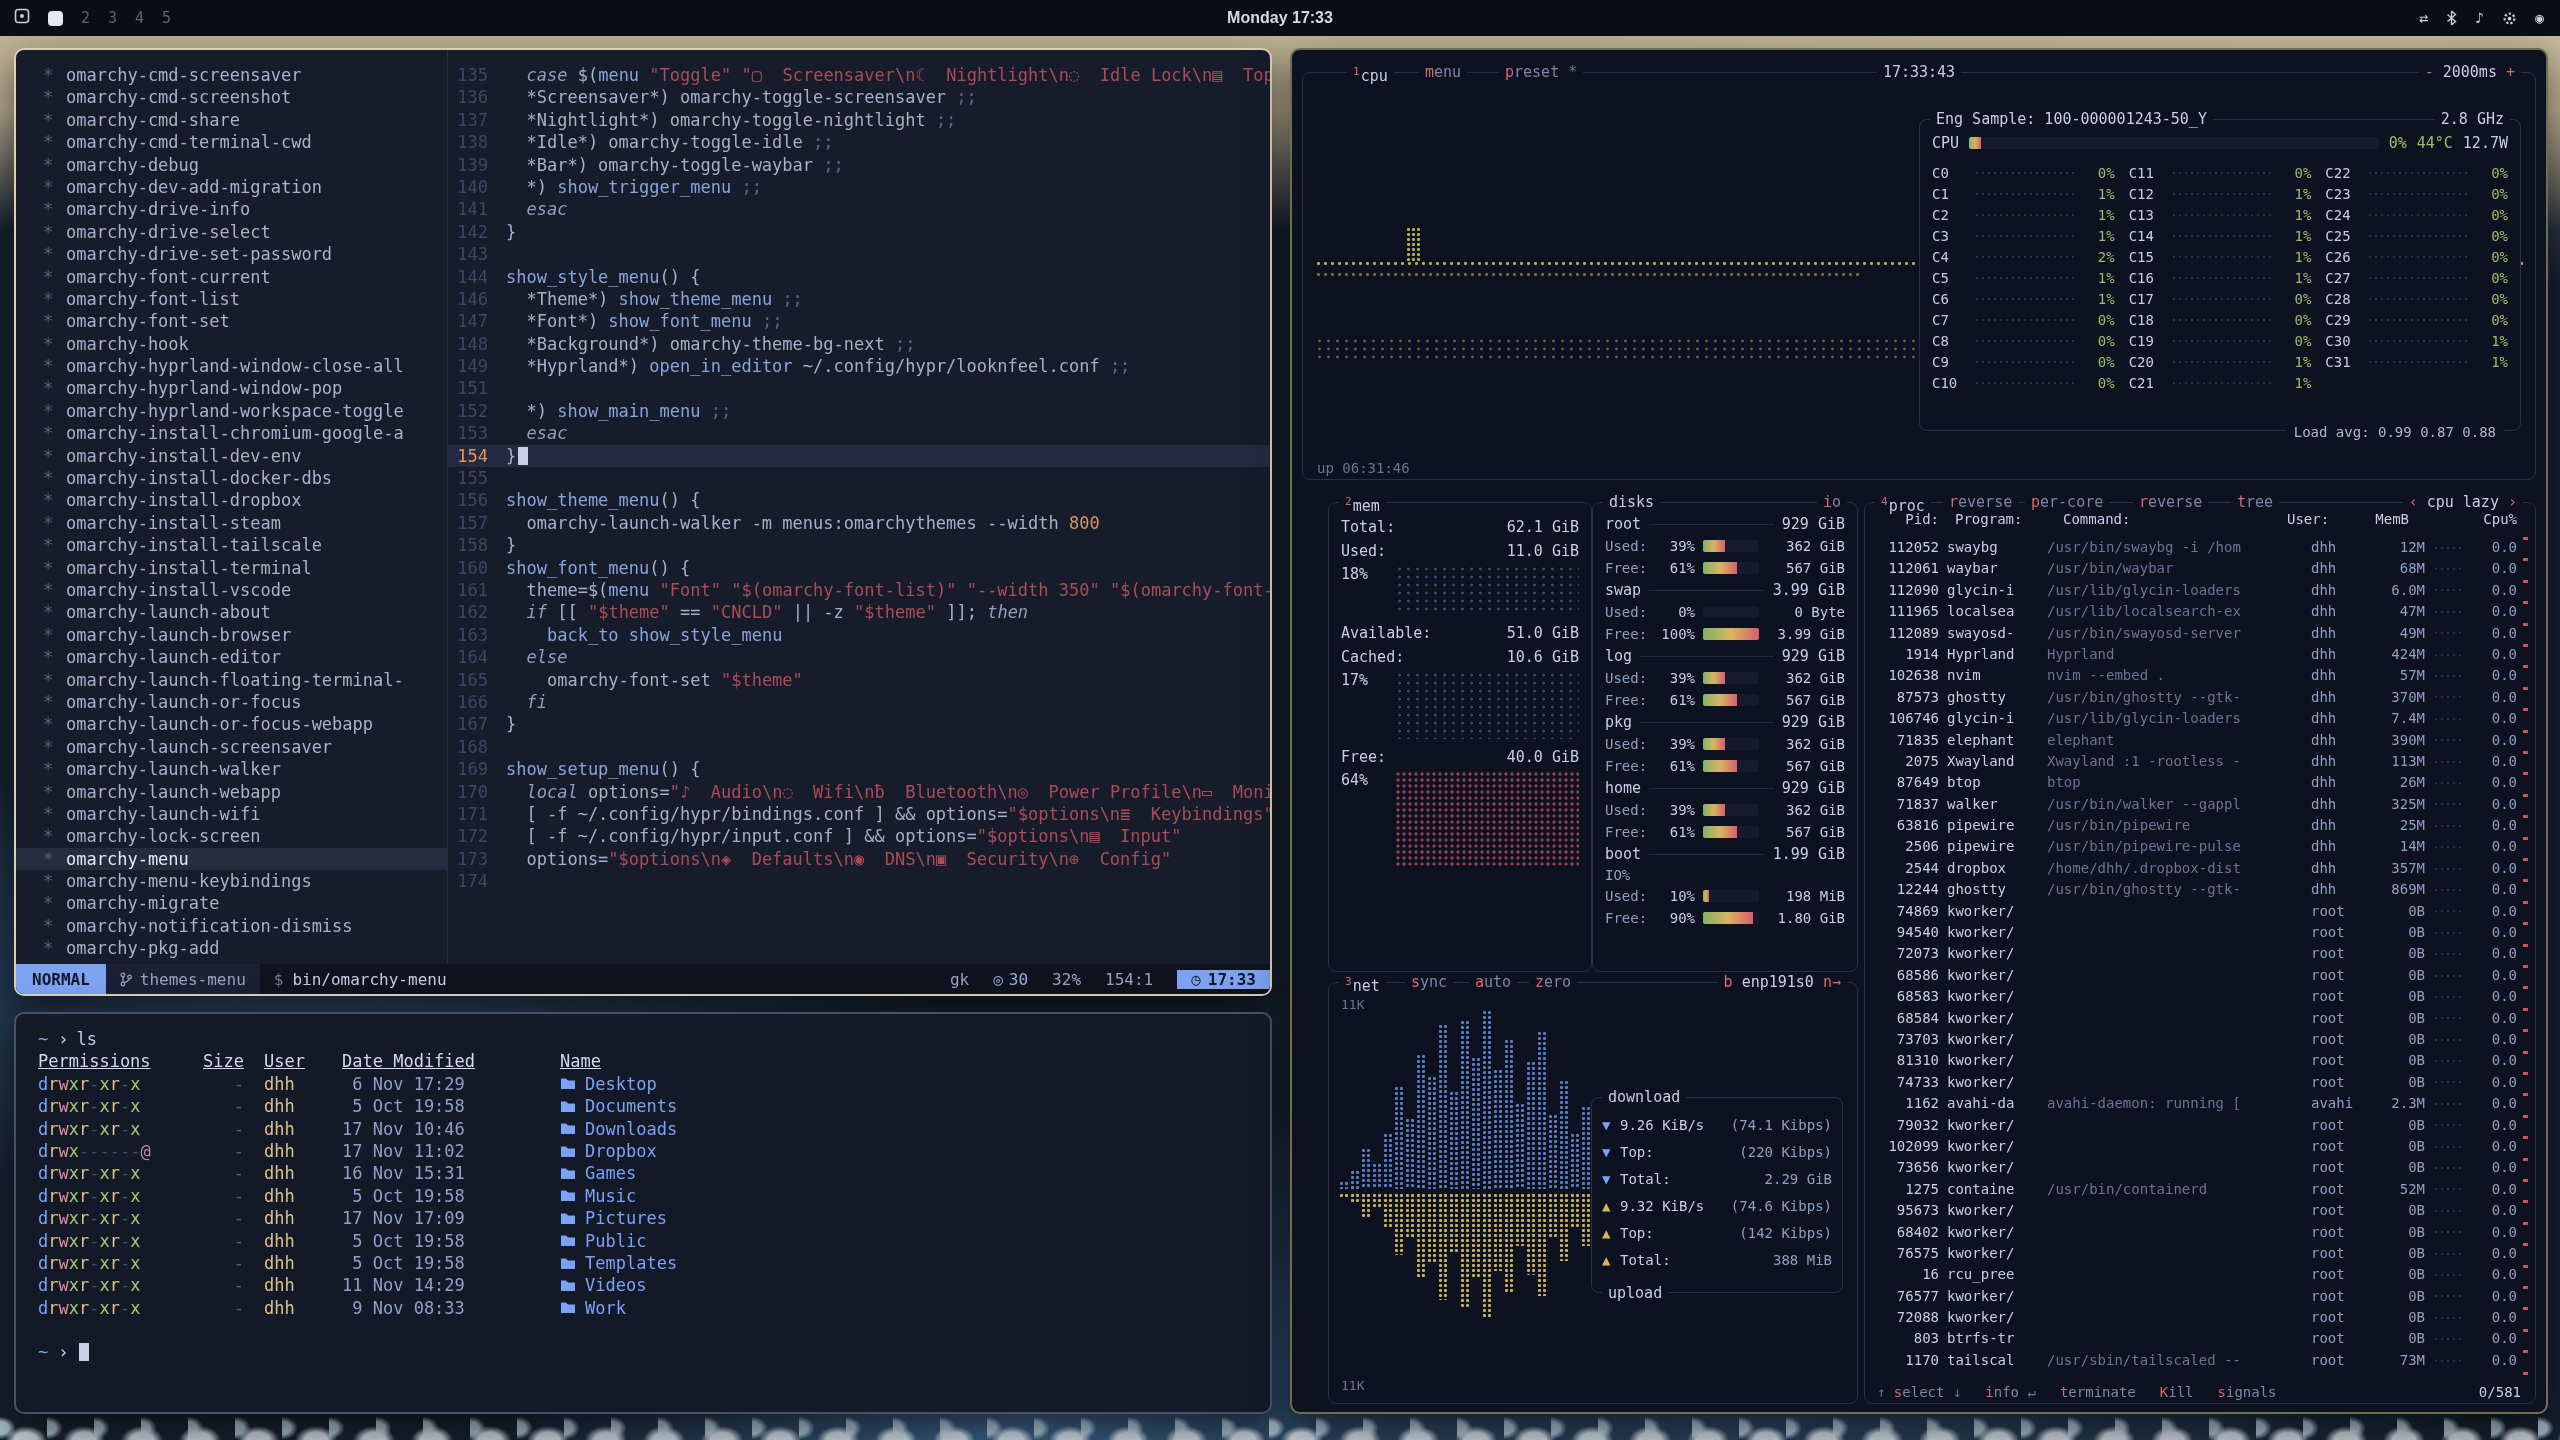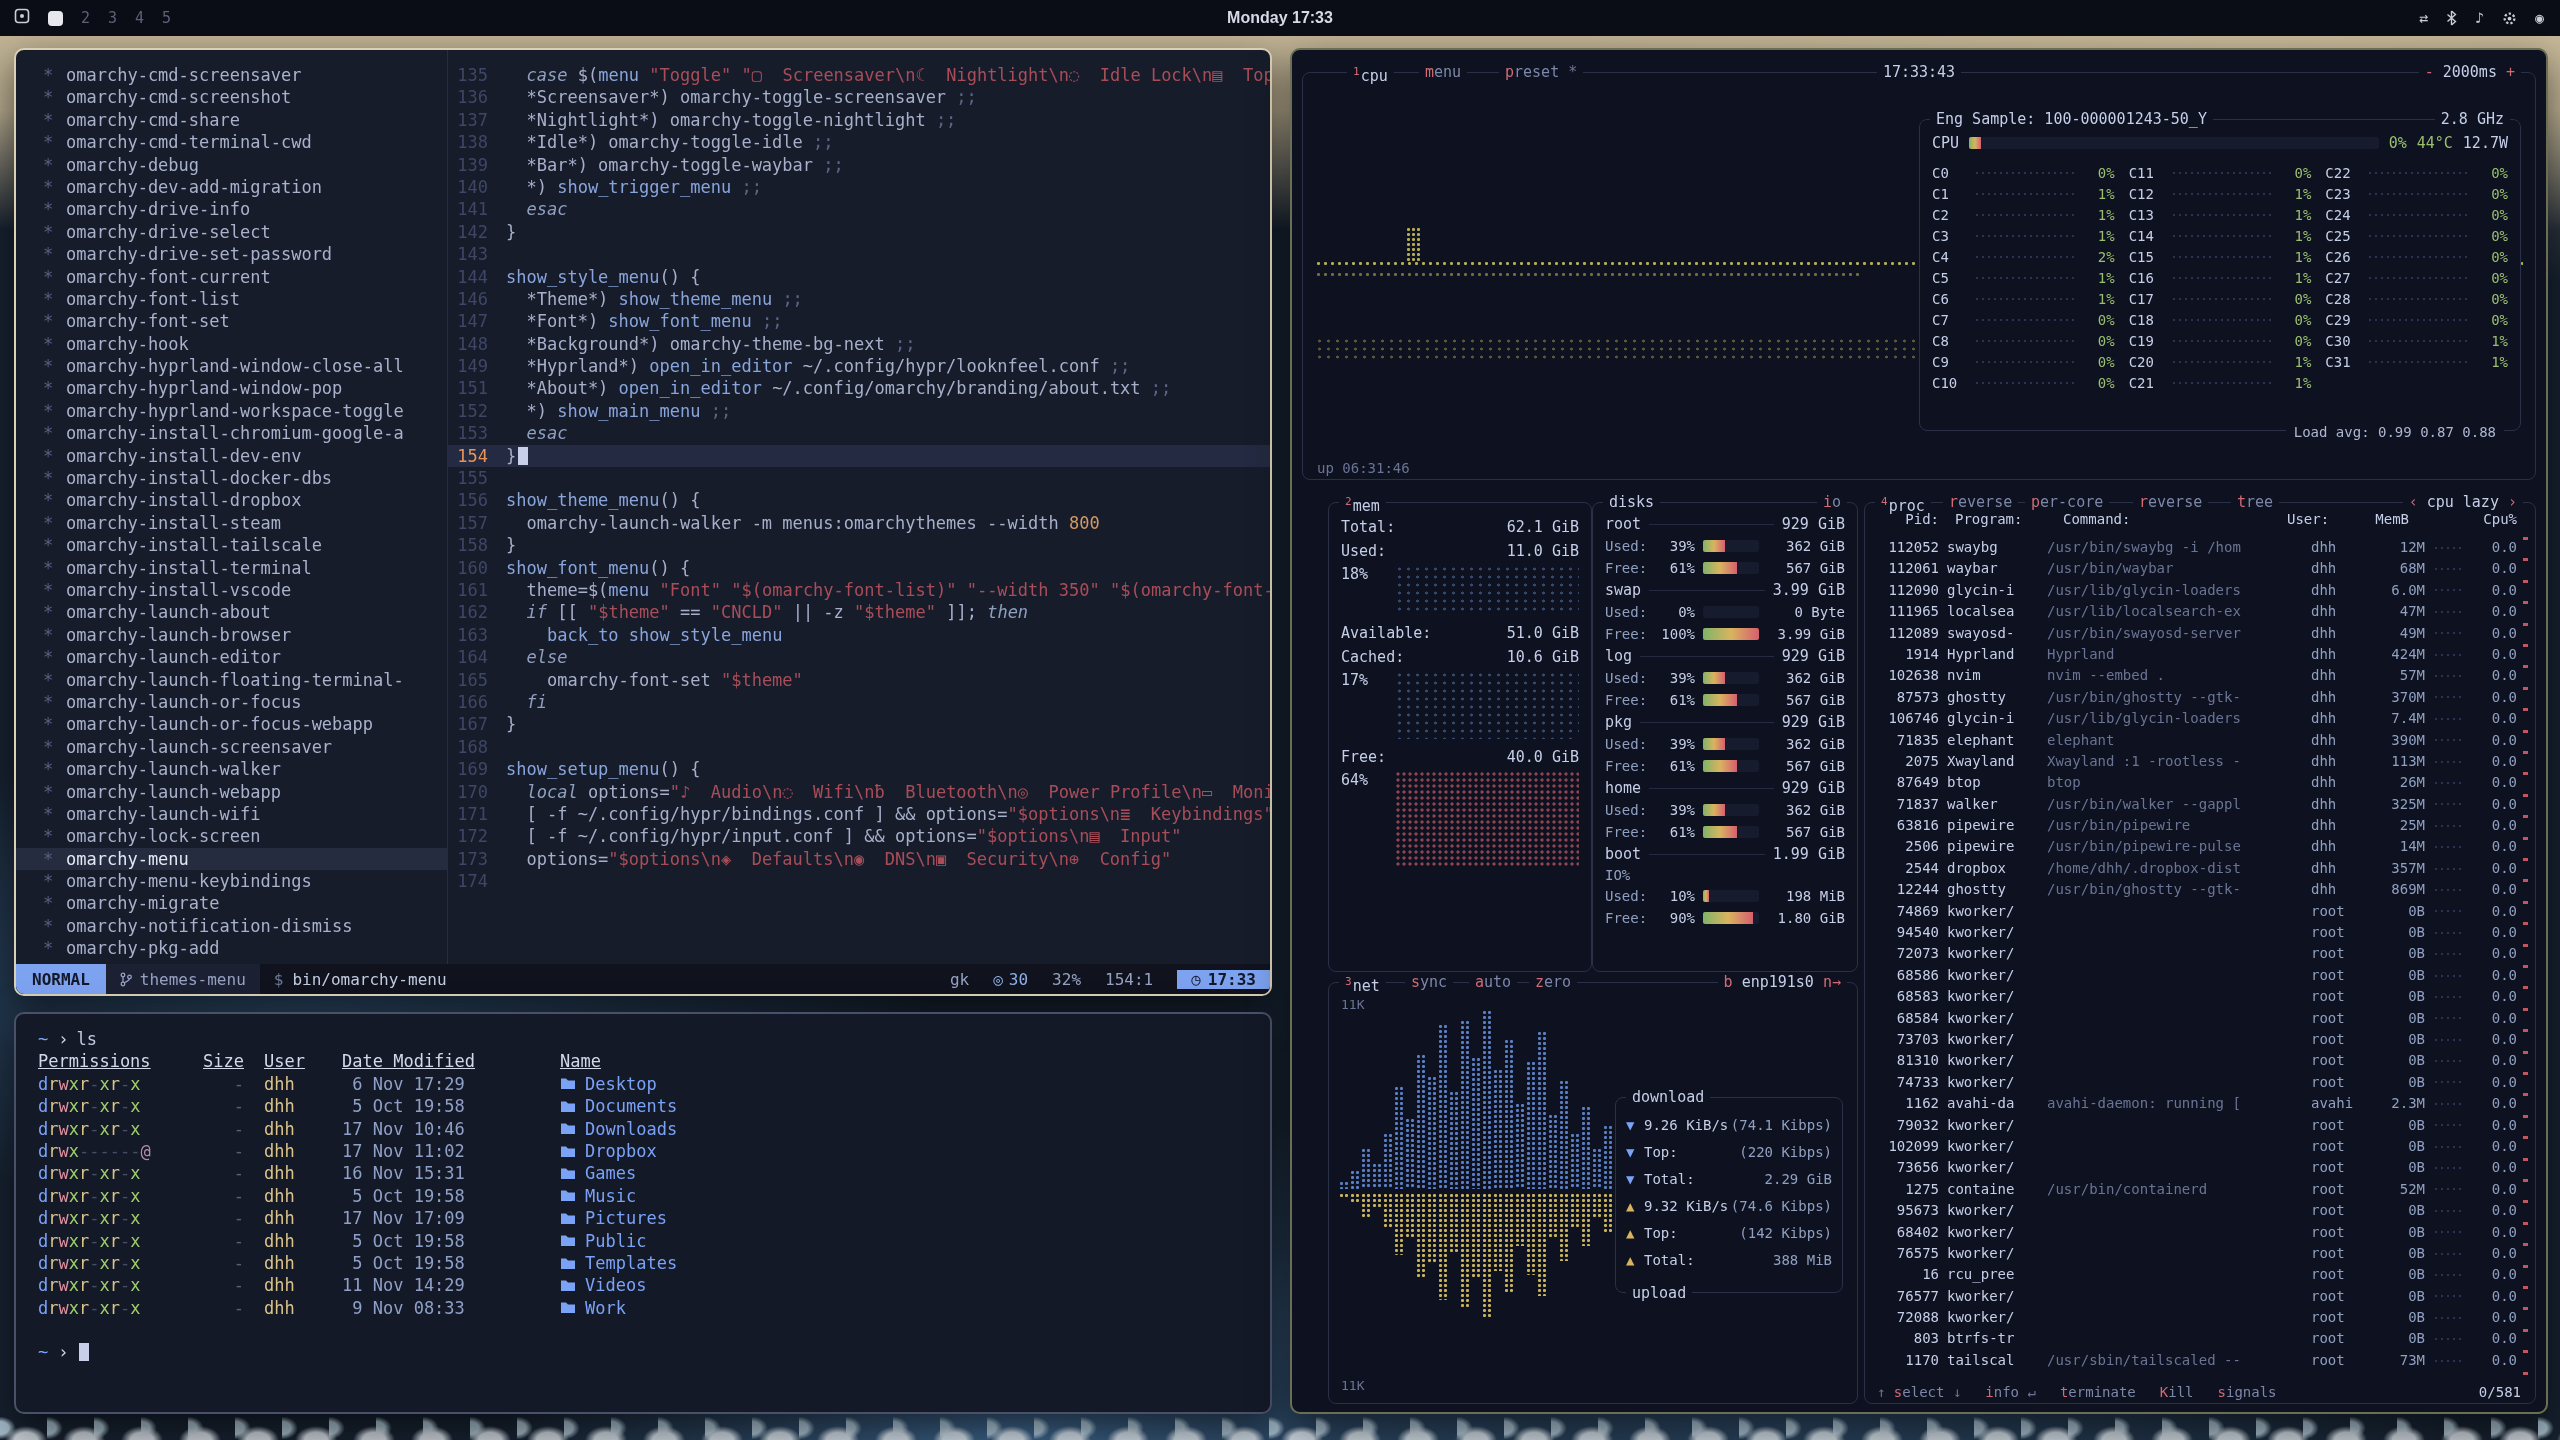--- a/index.html
+++ b/index.html
@@ -270,7 +270,7 @@
         <div class="code-line"><span class="lnum">147</span><span class="ltext">  *Font*) <span class="fn">show_font_menu</span> <span class="pun">;;</span></span></div>
         <div class="code-line"><span class="lnum">148</span><span class="ltext">  *Background*) omarchy-theme-bg-next <span class="pun">;;</span></span></div>
         <div class="code-line"><span class="lnum">149</span><span class="ltext">  *Hyprland*) <span class="fn">open_in_editor</span> ~/.config/hypr/looknfeel.conf <span class="pun">;;</span></span></div>
-        <div class="code-line"><span class="lnum">151</span><span class="ltext">  *About*) <span class="fn">open_in_editor</span> ~/.config/omarchy/branding/about.txt <span class="pun">;;</span></span></div>
+        <div class="code-line"><span class="lnum">151</span></div>
         <div class="code-line"><span class="lnum">152</span><span class="ltext">  *) <span class="fn">show_main_menu</span> <span class="pun">;;</span></span></div>
         <div class="code-line"><span class="lnum">153</span><span class="ltext">  <span class="kw">esac</span></span></div>
         <div class="code-line cur"><span class="lnum">154</span><span class="ltext">}<span class="cursor"></span></span></div>

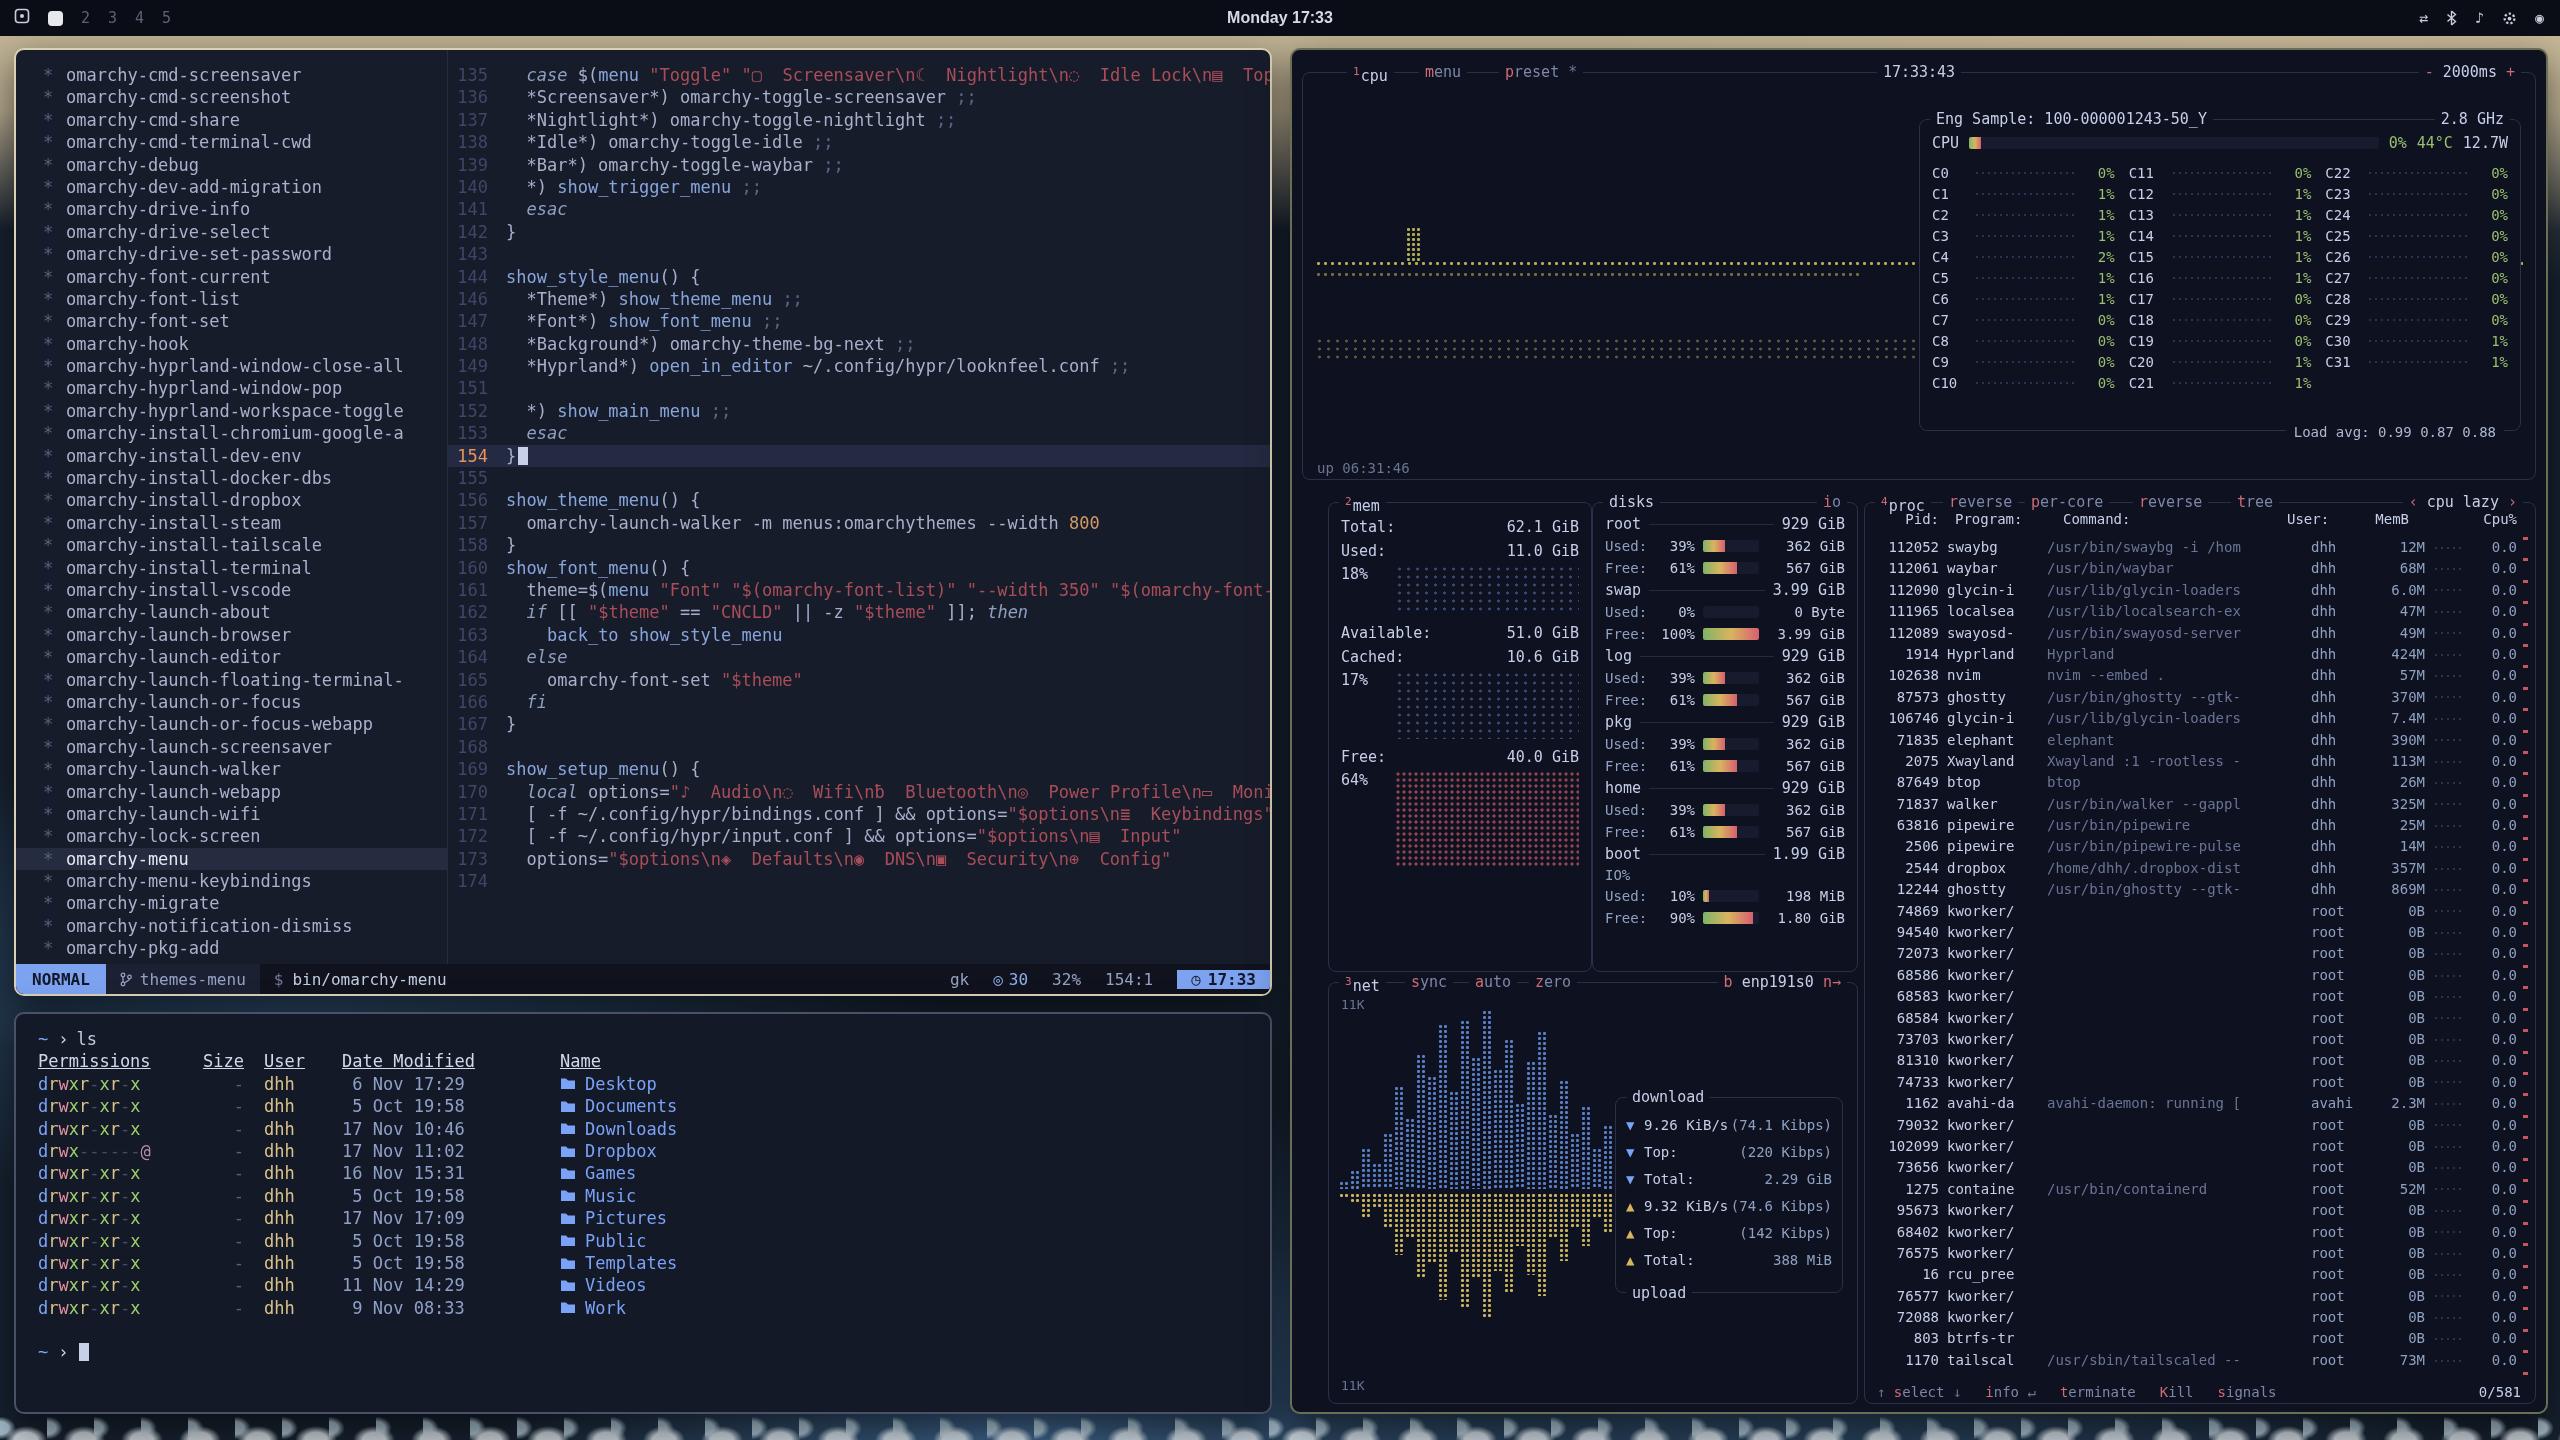--- a/index.html
+++ b/index.html
@@ -144,7 +144,7 @@
   .ng-up i{background-image:radial-gradient(circle,#c9b45c 1.3px,transparent 1.7px);background-size:5px 5px}
   .net-scale{position:absolute;left:12px;color:#6a7494;font-size:13px;z-index:2}
   .ns-top{top:14px}.ns-bottom{bottom:10px}
-  .net-inset{position:absolute;right:14px;top:114px;width:228px;height:196px;border:1px solid #2a3048;border-radius:8px;background:#0d1120;z-index:3;padding:14px 10px 10px}
+  .net-inset{position:absolute;right:14px;top:114px;width:252px;height:196px;border:1px solid #2a3048;border-radius:8px;background:#0d1120;z-index:3;padding:14px 10px 10px}
   .ni-line{display:flex;align-items:center;line-height:27px;font-size:14px}
   .ni-line .arr{width:18px}
   .ni-line .lab{color:#c6cfe8}

